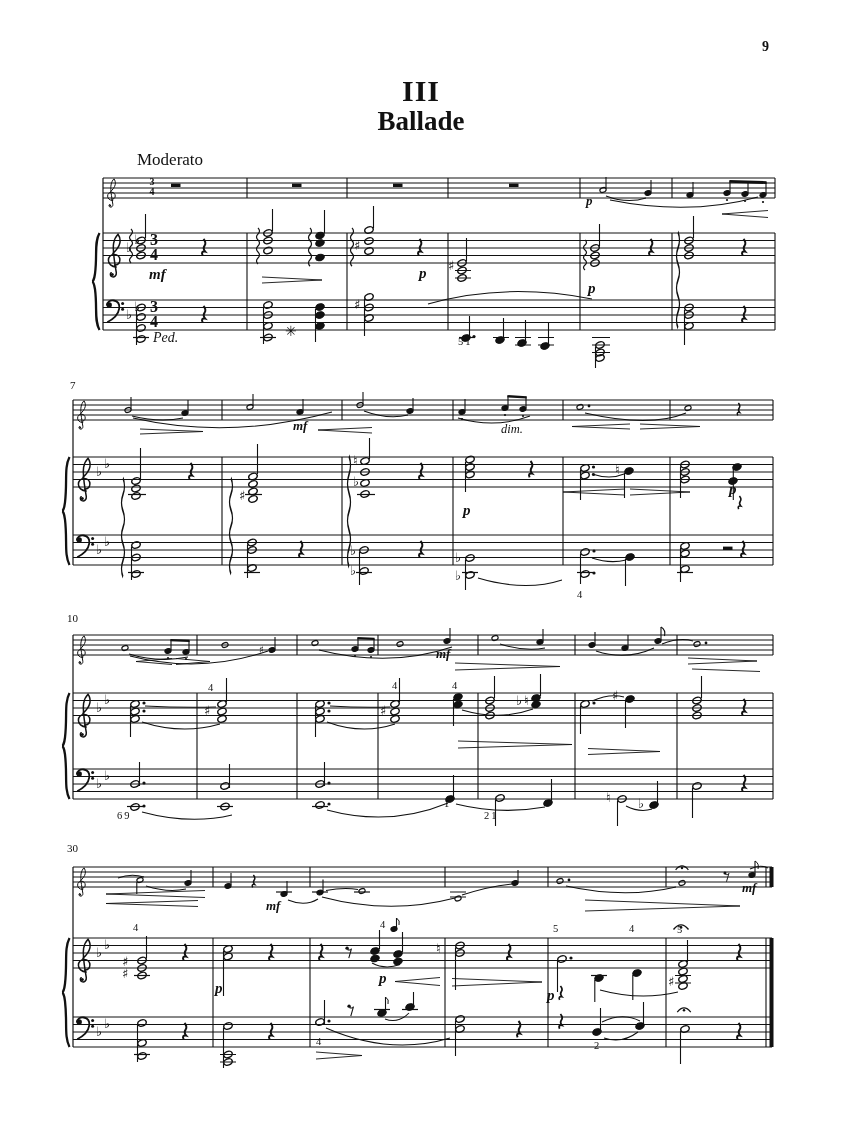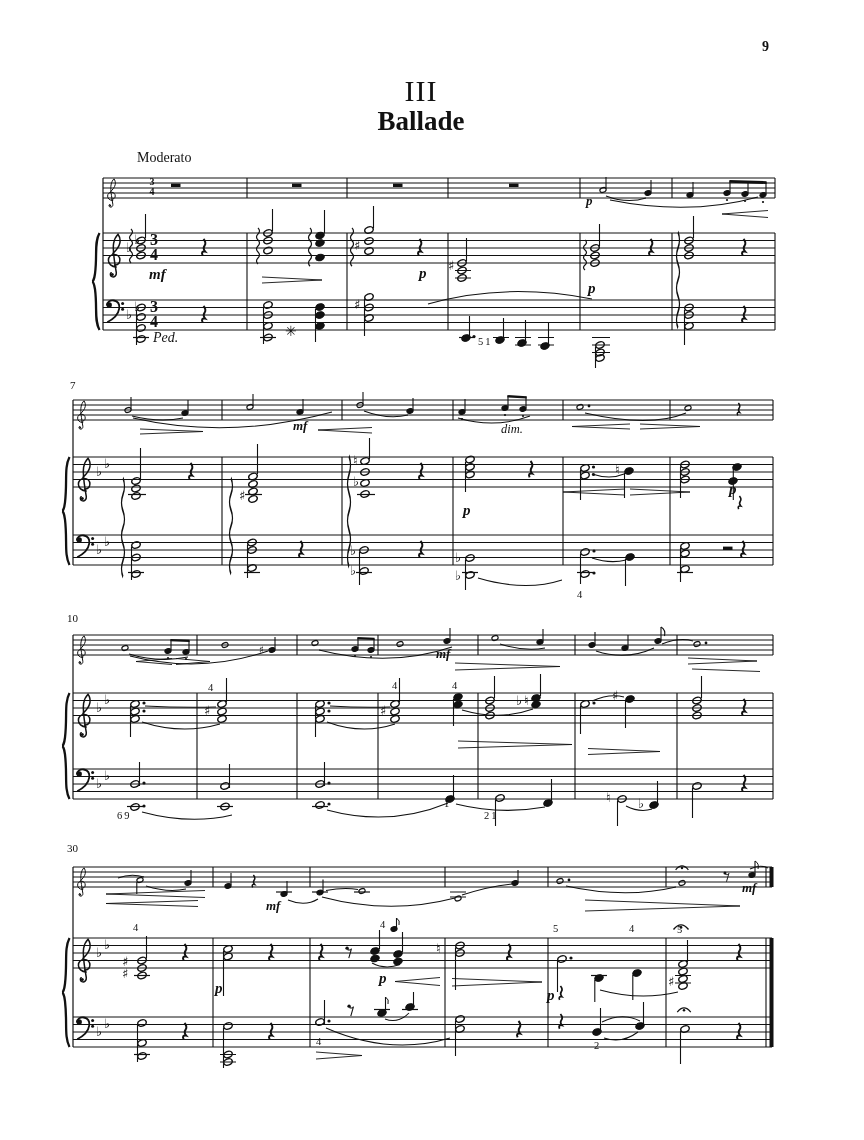--- a/index.html
+++ b/index.html
@@ -8,7 +8,7 @@
   .page svg{position:absolute;left:0;top:0;}
   .t{position:absolute;line-height:1;white-space:nowrap;color:#111;}
   .ctr{transform:translateX(-50%);}
-  .mv{font-weight:normal;font-size:30px;letter-spacing:1px;}
+  .mv{font-weight:bold;font-size:30px;letter-spacing:1px;}
   .tt{font-weight:bold;font-size:27px;}
   .pg{font-weight:bold;font-size:14px;}
   .tempo{font-size:14px;}

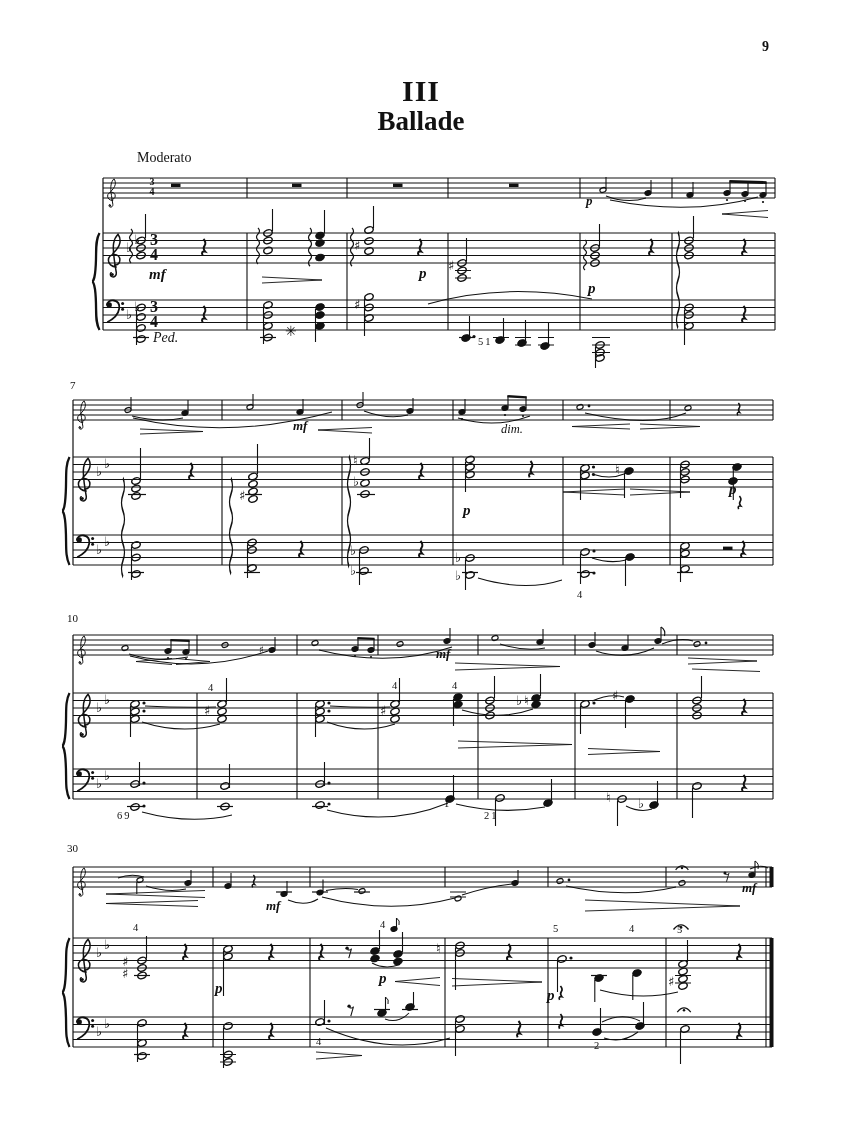--- a/index.html
+++ b/index.html
@@ -11,7 +11,7 @@
   .mv{font-weight:bold;font-size:30px;letter-spacing:1px;}
   .tt{font-weight:bold;font-size:27px;}
   .pg{font-weight:bold;font-size:14px;}
-  .tempo{font-size:14px;}
+  .tempo{font-size:17px;}
   .mnum{font-size:11px;}
   .dyn{font-style:italic;font-weight:bold;font-size:15px;}
   .dyns{font-style:italic;font-weight:bold;font-size:13px;}

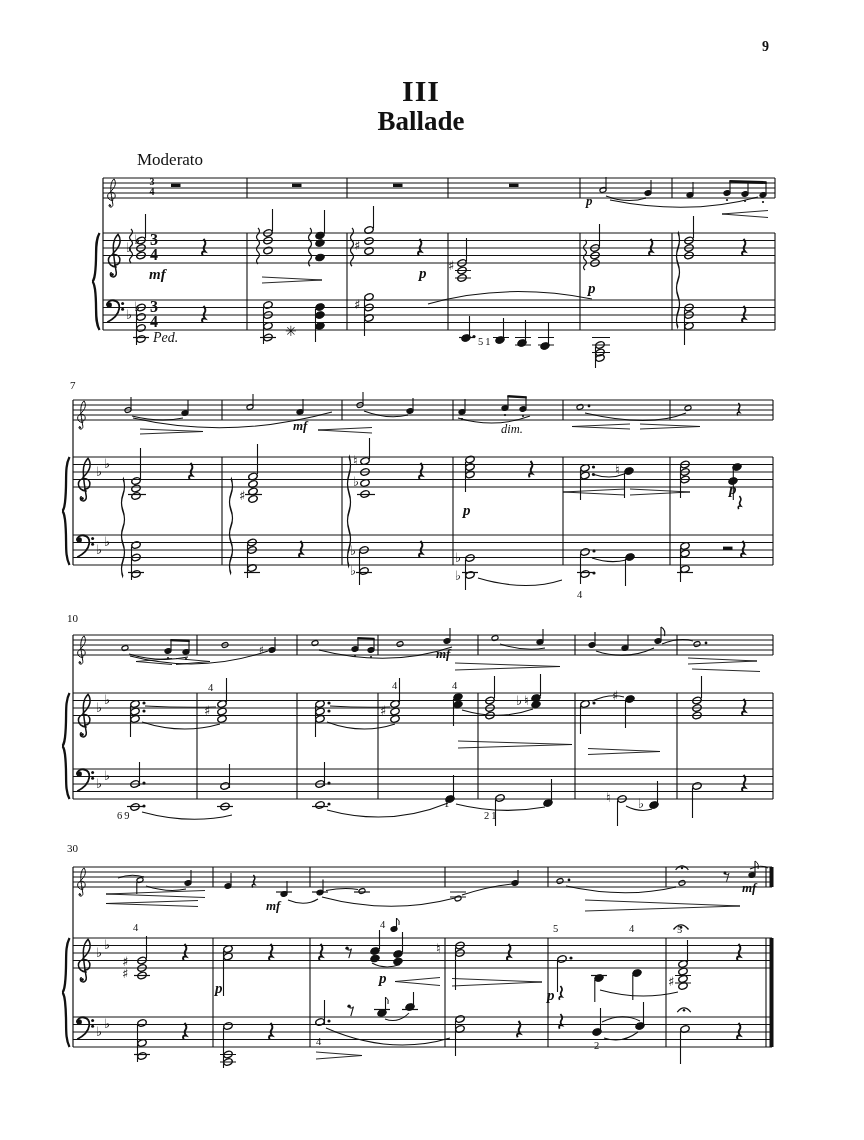--- a/index.html
+++ b/index.html
@@ -693,7 +693,7 @@
 <span class="t ped" style="left:153px;top:331px">Ped.</span>
 <span class="t star" style="left:285px;top:324px">✳</span>
 <span class="t dyn" style="left:419px;top:266px">p</span>
-<span class="t fing" style="left:478px;top:337px">51</span>
+<span class="t fing" style="left:458px;top:337px">51</span>
 <span class="t dyns" style="left:586px;top:194px">p</span>
 <span class="t dyn" style="left:588px;top:281px">p</span>
 

